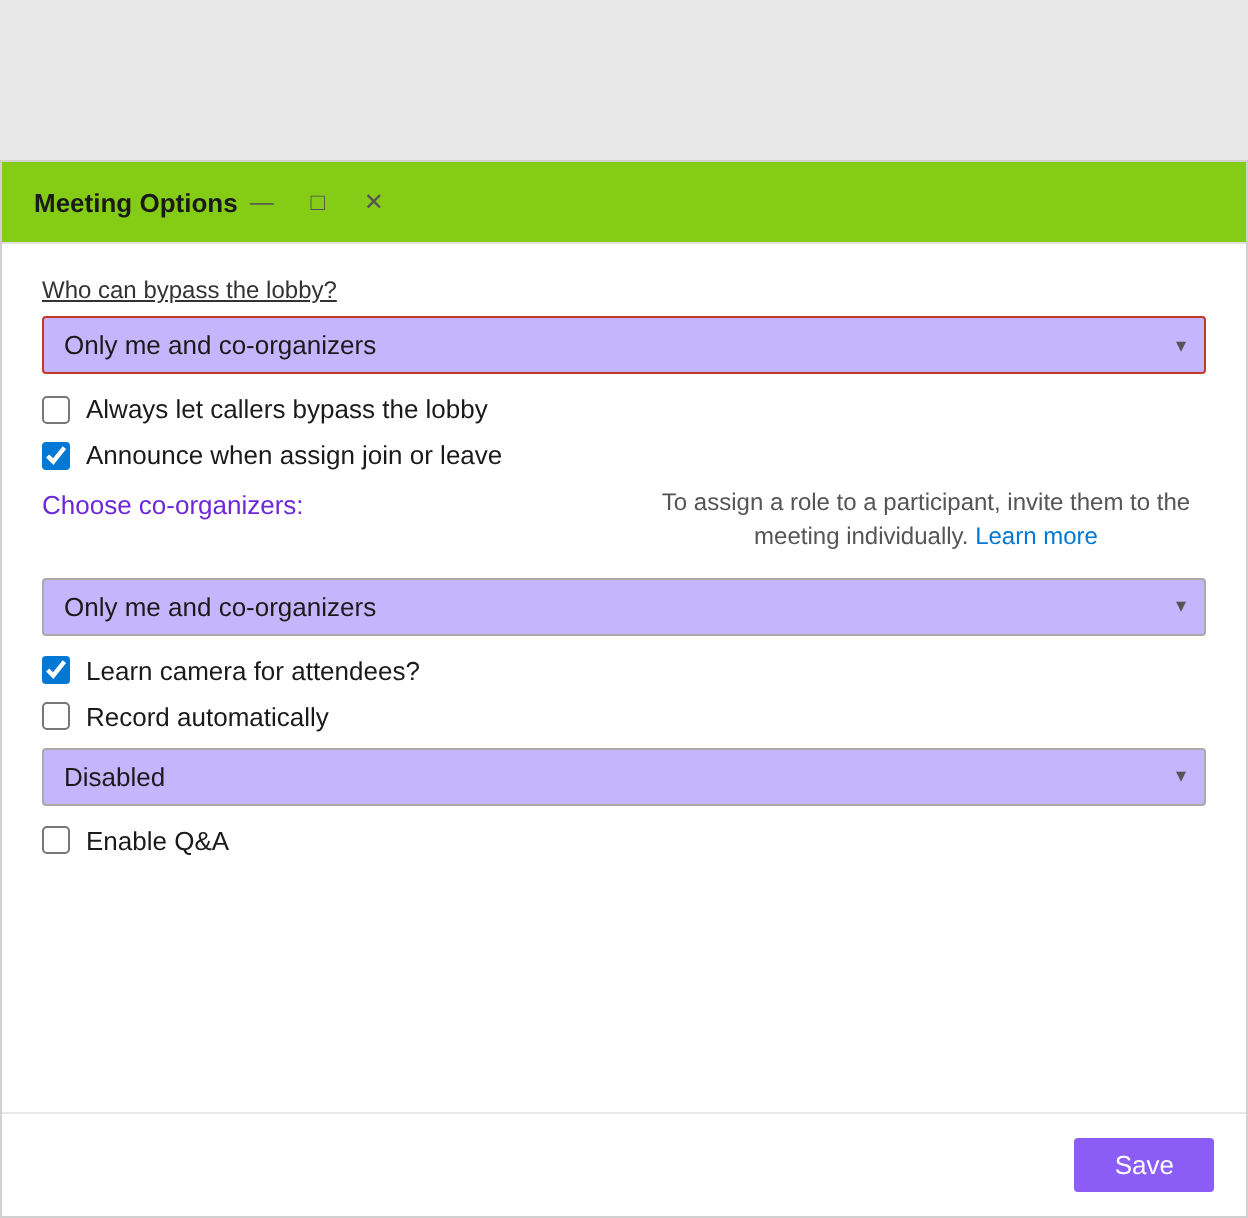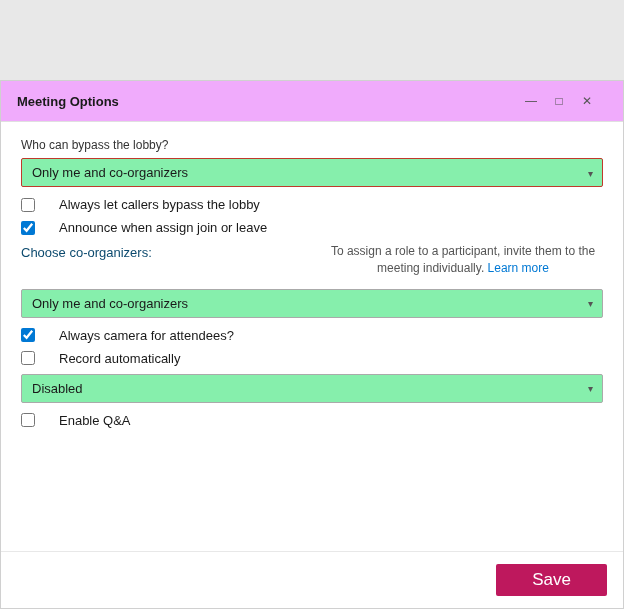--- a/index.html
+++ b/index.html
@@ -30,10 +30,9 @@
     .dialog-titlebar {
       display: flex;
       align-items: center;
-      justify-content: space-between;
       padding: 8px 24px 8px 16px;
       border-bottom: 1px solid #e0e0e0;
-      background: #f0abfc;
+      background: #84cc16;
     }
 
     .dialog-title {

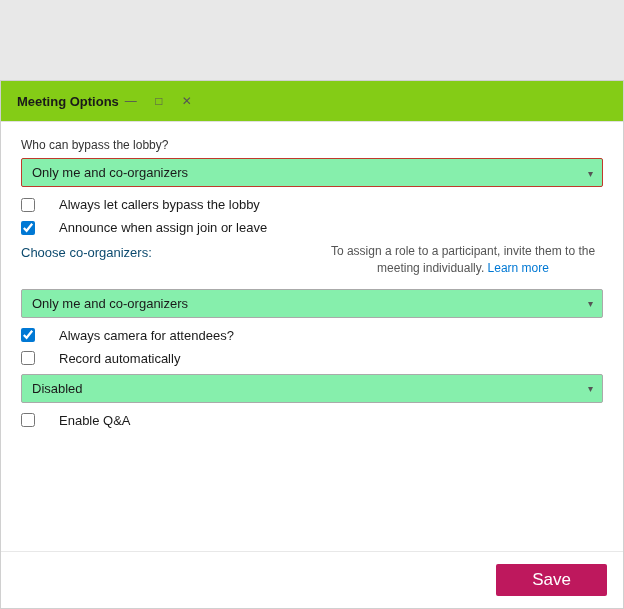--- a/index.html
+++ b/index.html
@@ -70,6 +70,7 @@
       color: #333;
       margin-bottom: 6px;
       margin-top: 12px;
+      text-decoration: underline;
     }
 
     .section-label:first-child {

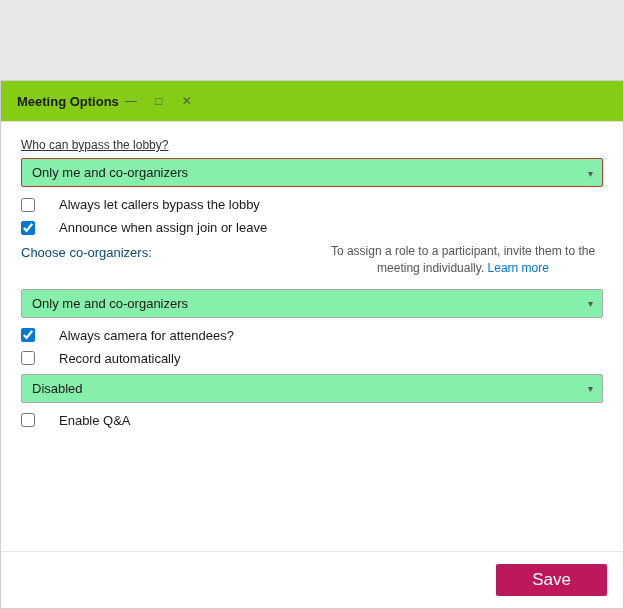--- a/index.html
+++ b/index.html
@@ -88,7 +88,7 @@
       border: 1px solid #c0392b;
       border-radius: 2px;
       appearance: none;
-      background: #86efac;
+      background: #c4b5fd;
       font-size: 13px;
       color: #1a1a1a;
       cursor: pointer;

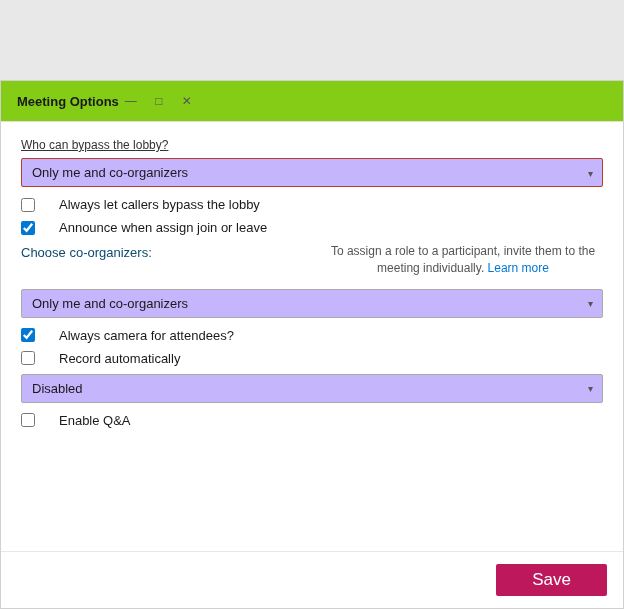--- a/index.html
+++ b/index.html
@@ -112,7 +112,7 @@
     .checkbox-row {
       display: flex;
       align-items: center;
-      gap: 24px;
+      gap: 8px;
       margin-bottom: 8px;
     }
 

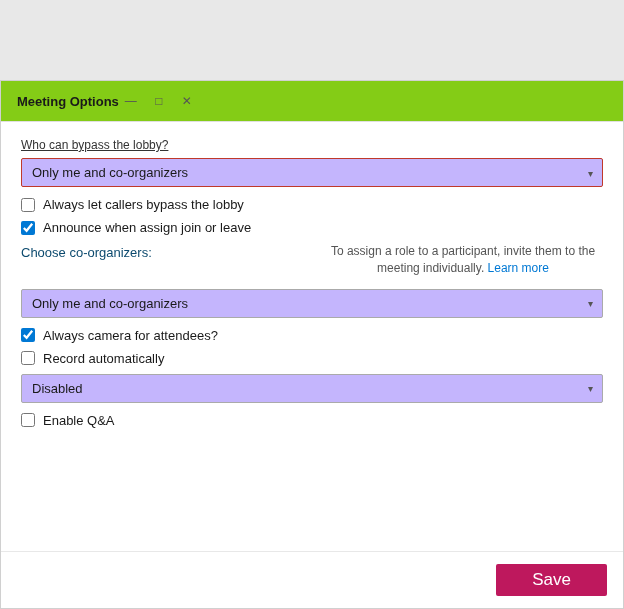--- a/index.html
+++ b/index.html
@@ -138,7 +138,7 @@
 
     .co-organizers-label {
       font-size: 13px;
-      color: #0c4a6e;
+      color: #6d28d9;
       padding-top: 2px;
     }
 

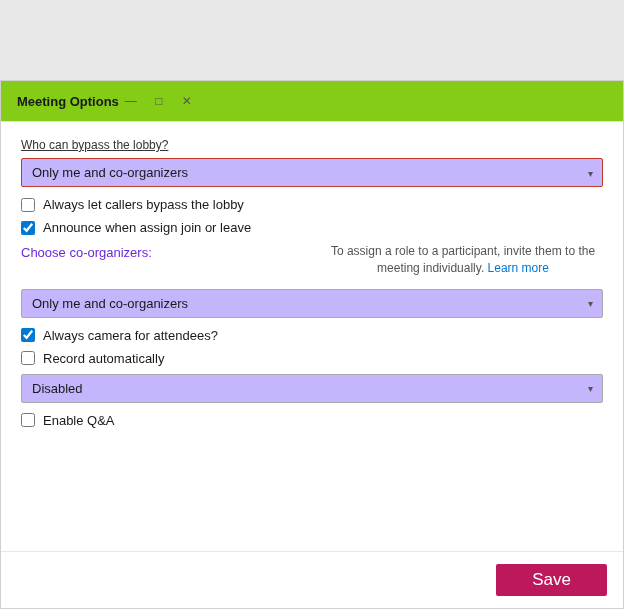--- a/index.html
+++ b/index.html
@@ -230,7 +230,7 @@
 
     <div class="checkbox-row">
       <input type="checkbox" id="allow-camera" checked="" style="">
-      <label class="checkbox-label" for="allow-camera">Always camera for attendees?</label>
+      <label class="checkbox-label" for="allow-camera">Learn camera for attendees?</label>
     </div>
 
     <div class="checkbox-row">

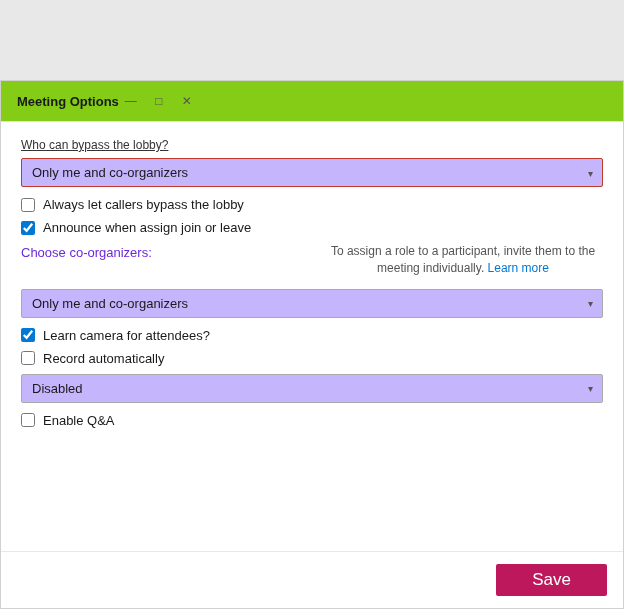--- a/index.html
+++ b/index.html
@@ -163,11 +163,11 @@
     }
 
     .save-btn {
-      background: #be185d;
+      background: #8b5cf6;
       color: #fff;
       border: none;
-      padding: 6px 36px;
-      font-size: 17px;
+      padding: 6px 20px;
+      font-size: 13px;
       cursor: pointer;
       border-radius: 2px;
     }

